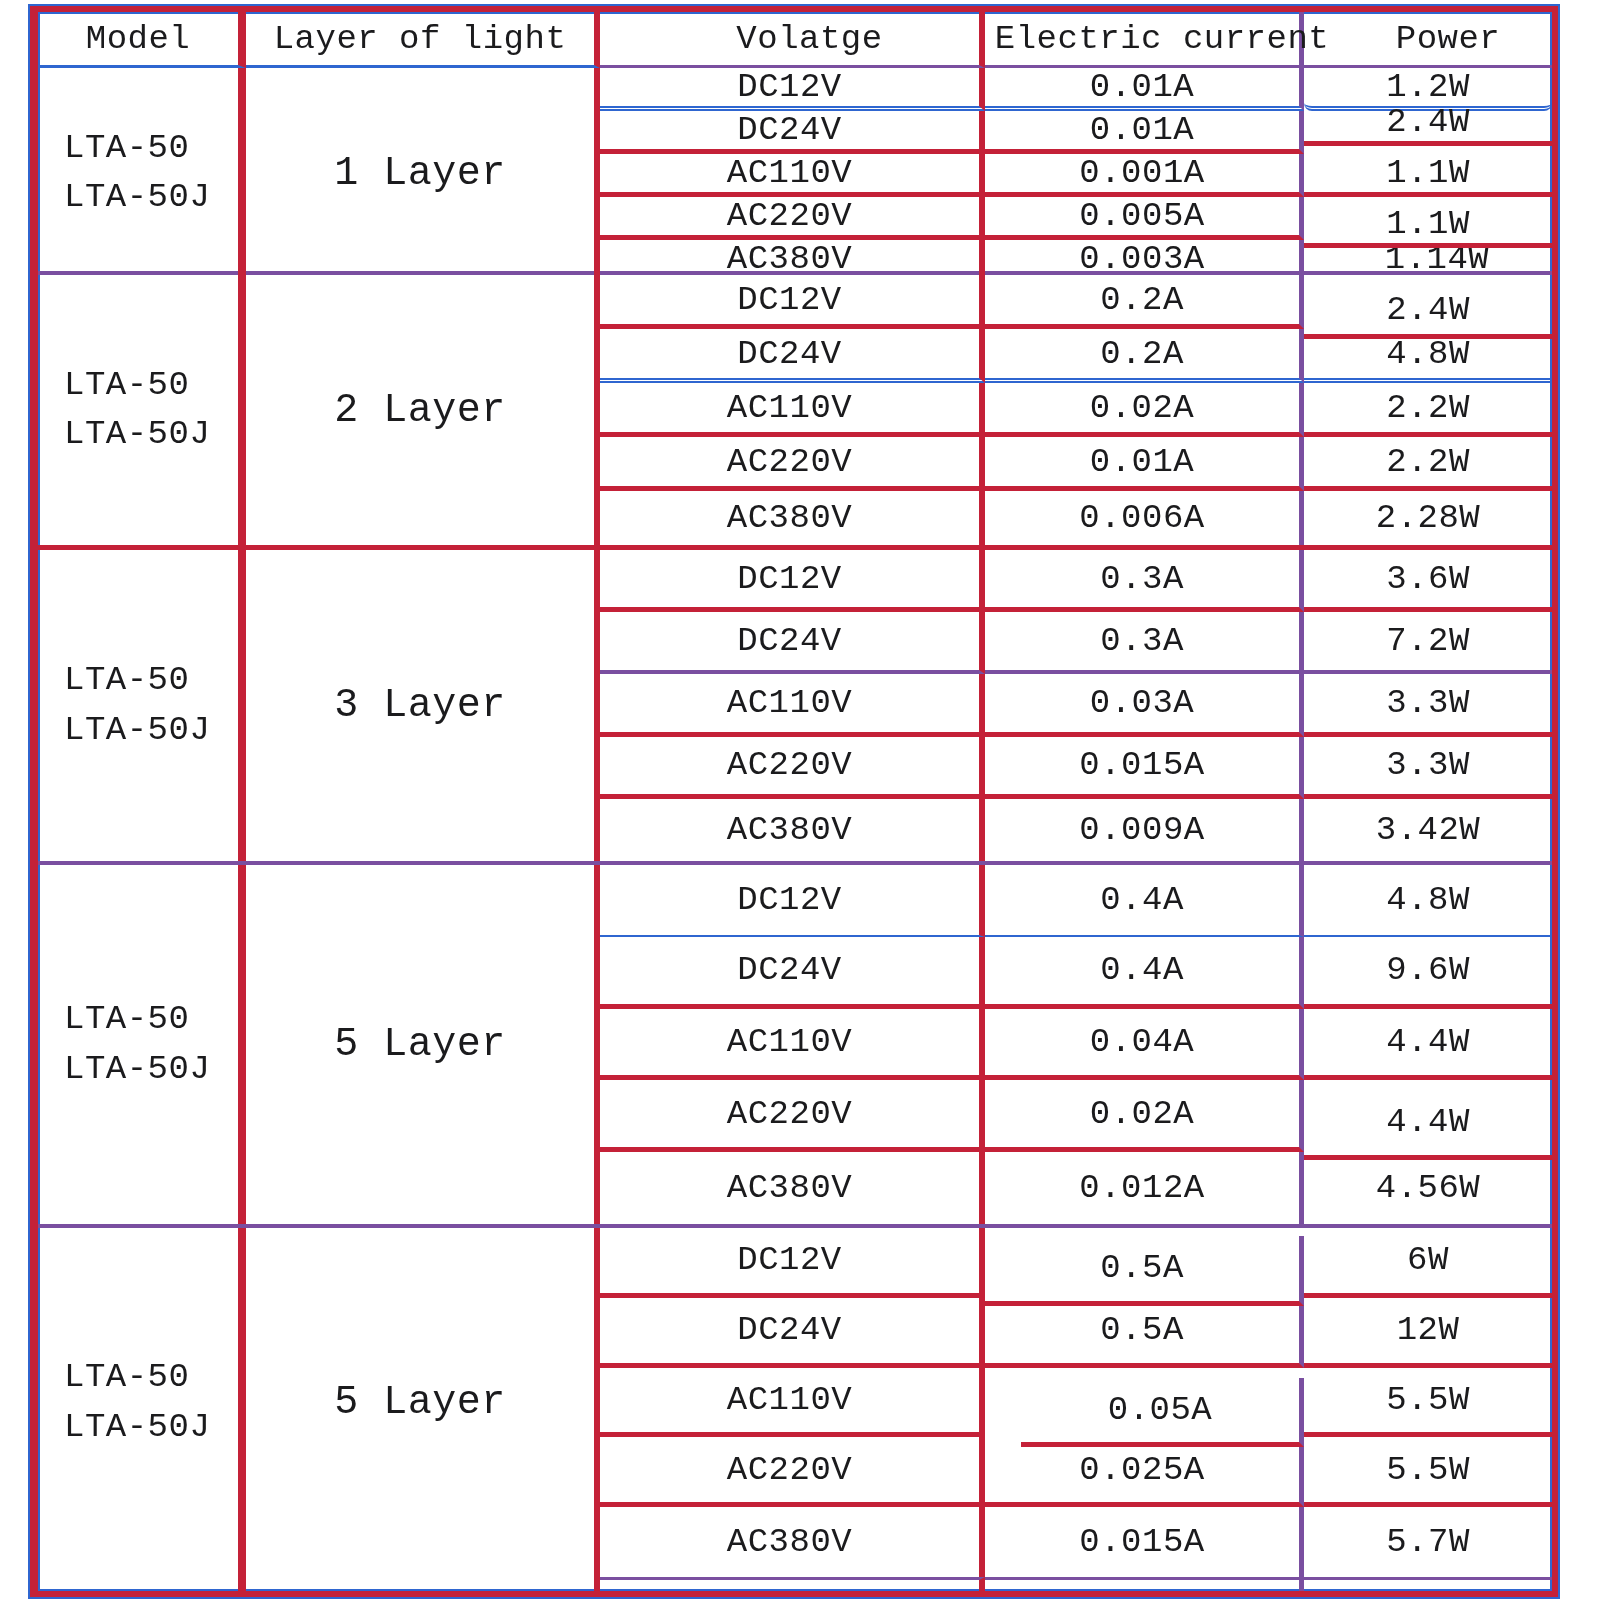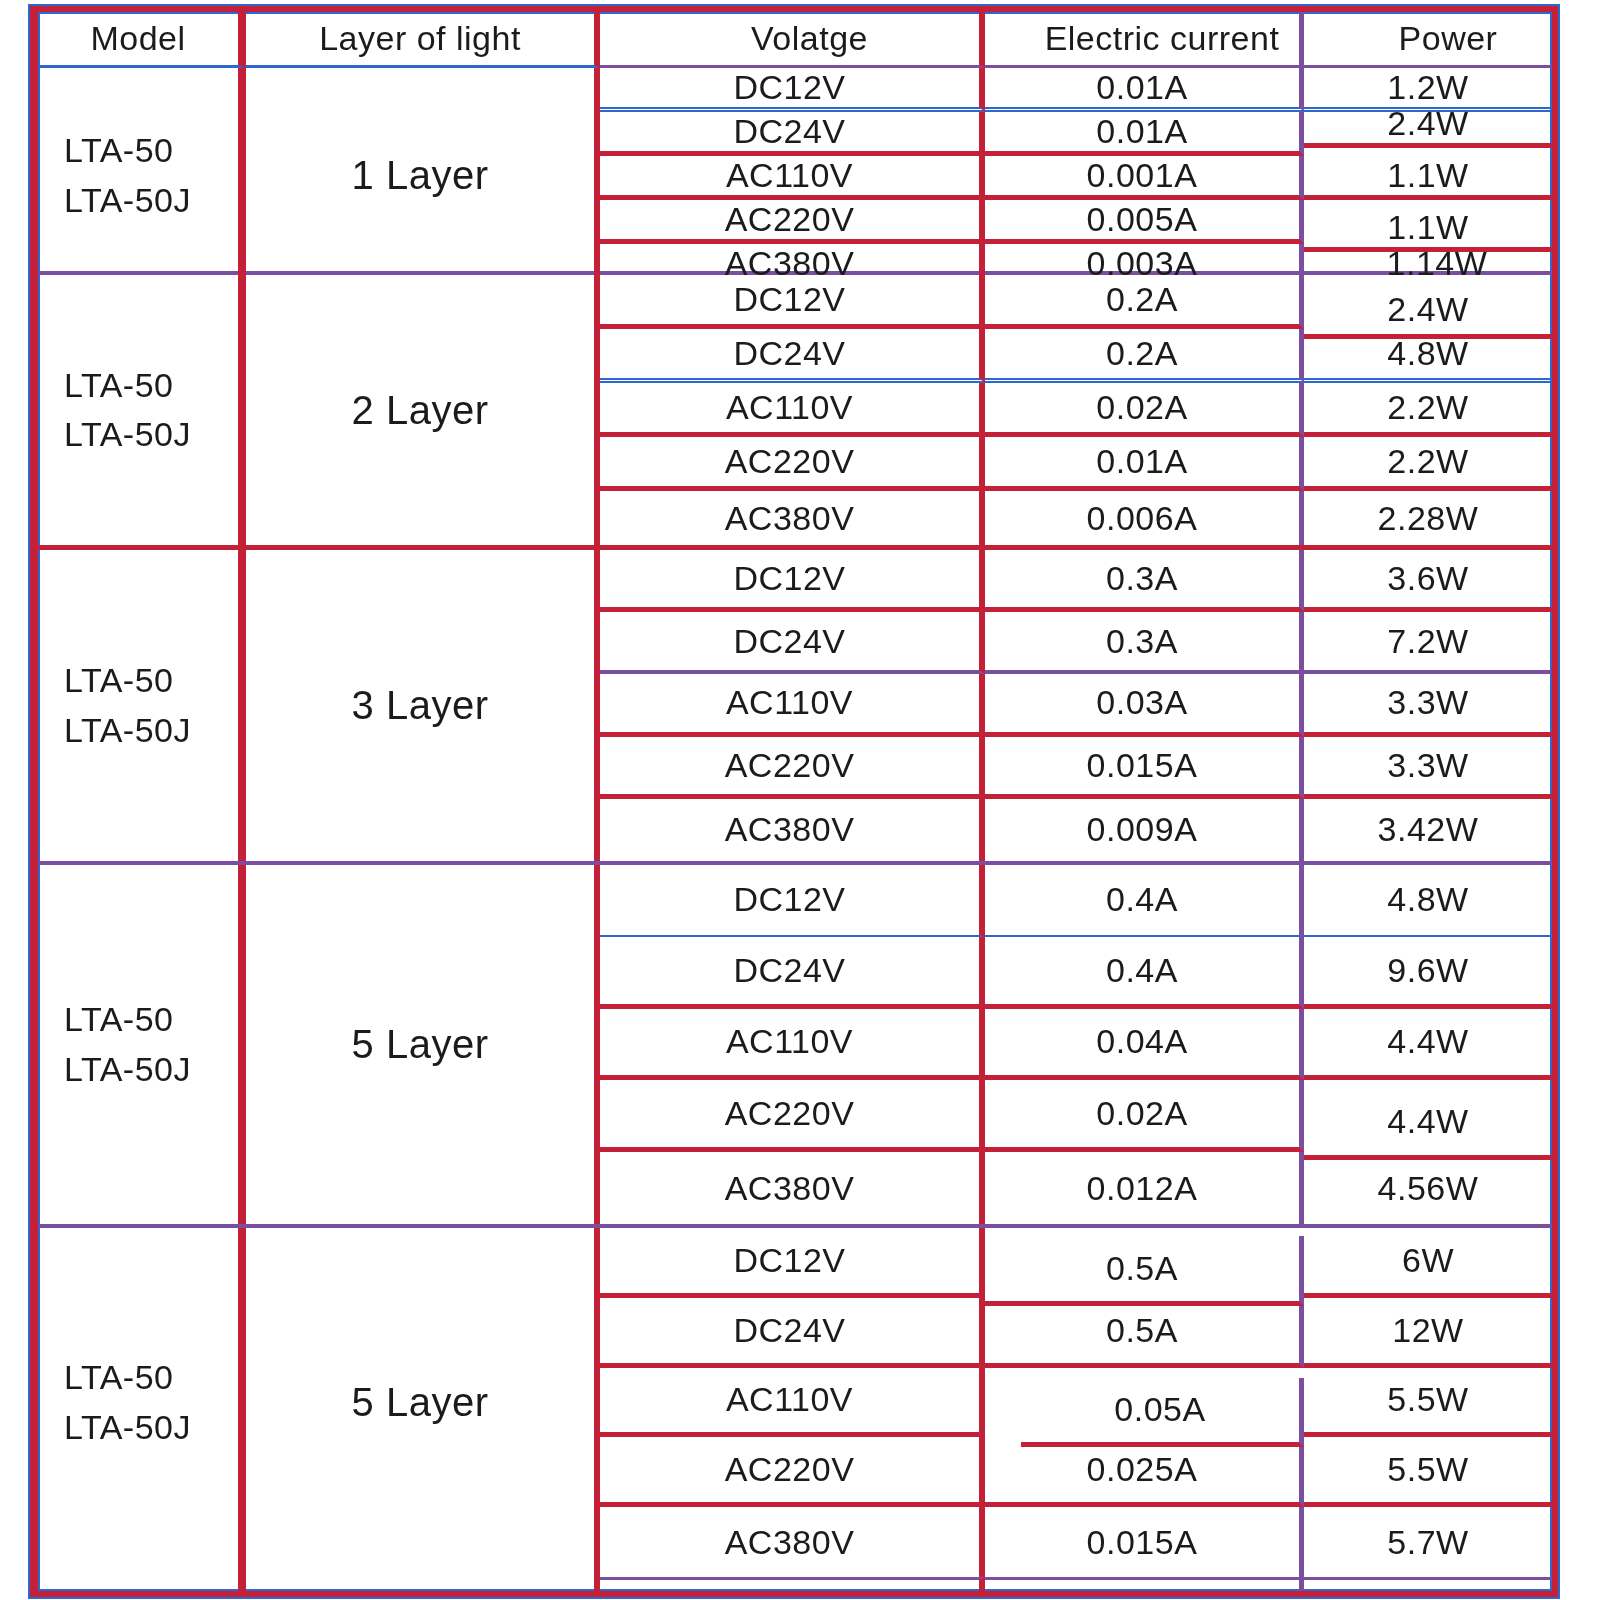--- a/index.html
+++ b/index.html
@@ -6,7 +6,7 @@
   html,body { background:#ffffff; }
   .page {
     position:relative; width:1600px; height:1600px; background:#ffffff;
-    font-family:Liberation Sans, sans-serif;
+    font-family:Liberation Mono, monospace;
     color:var(--text,#1b1b1d); overflow:hidden;
   }
   .spec-table {

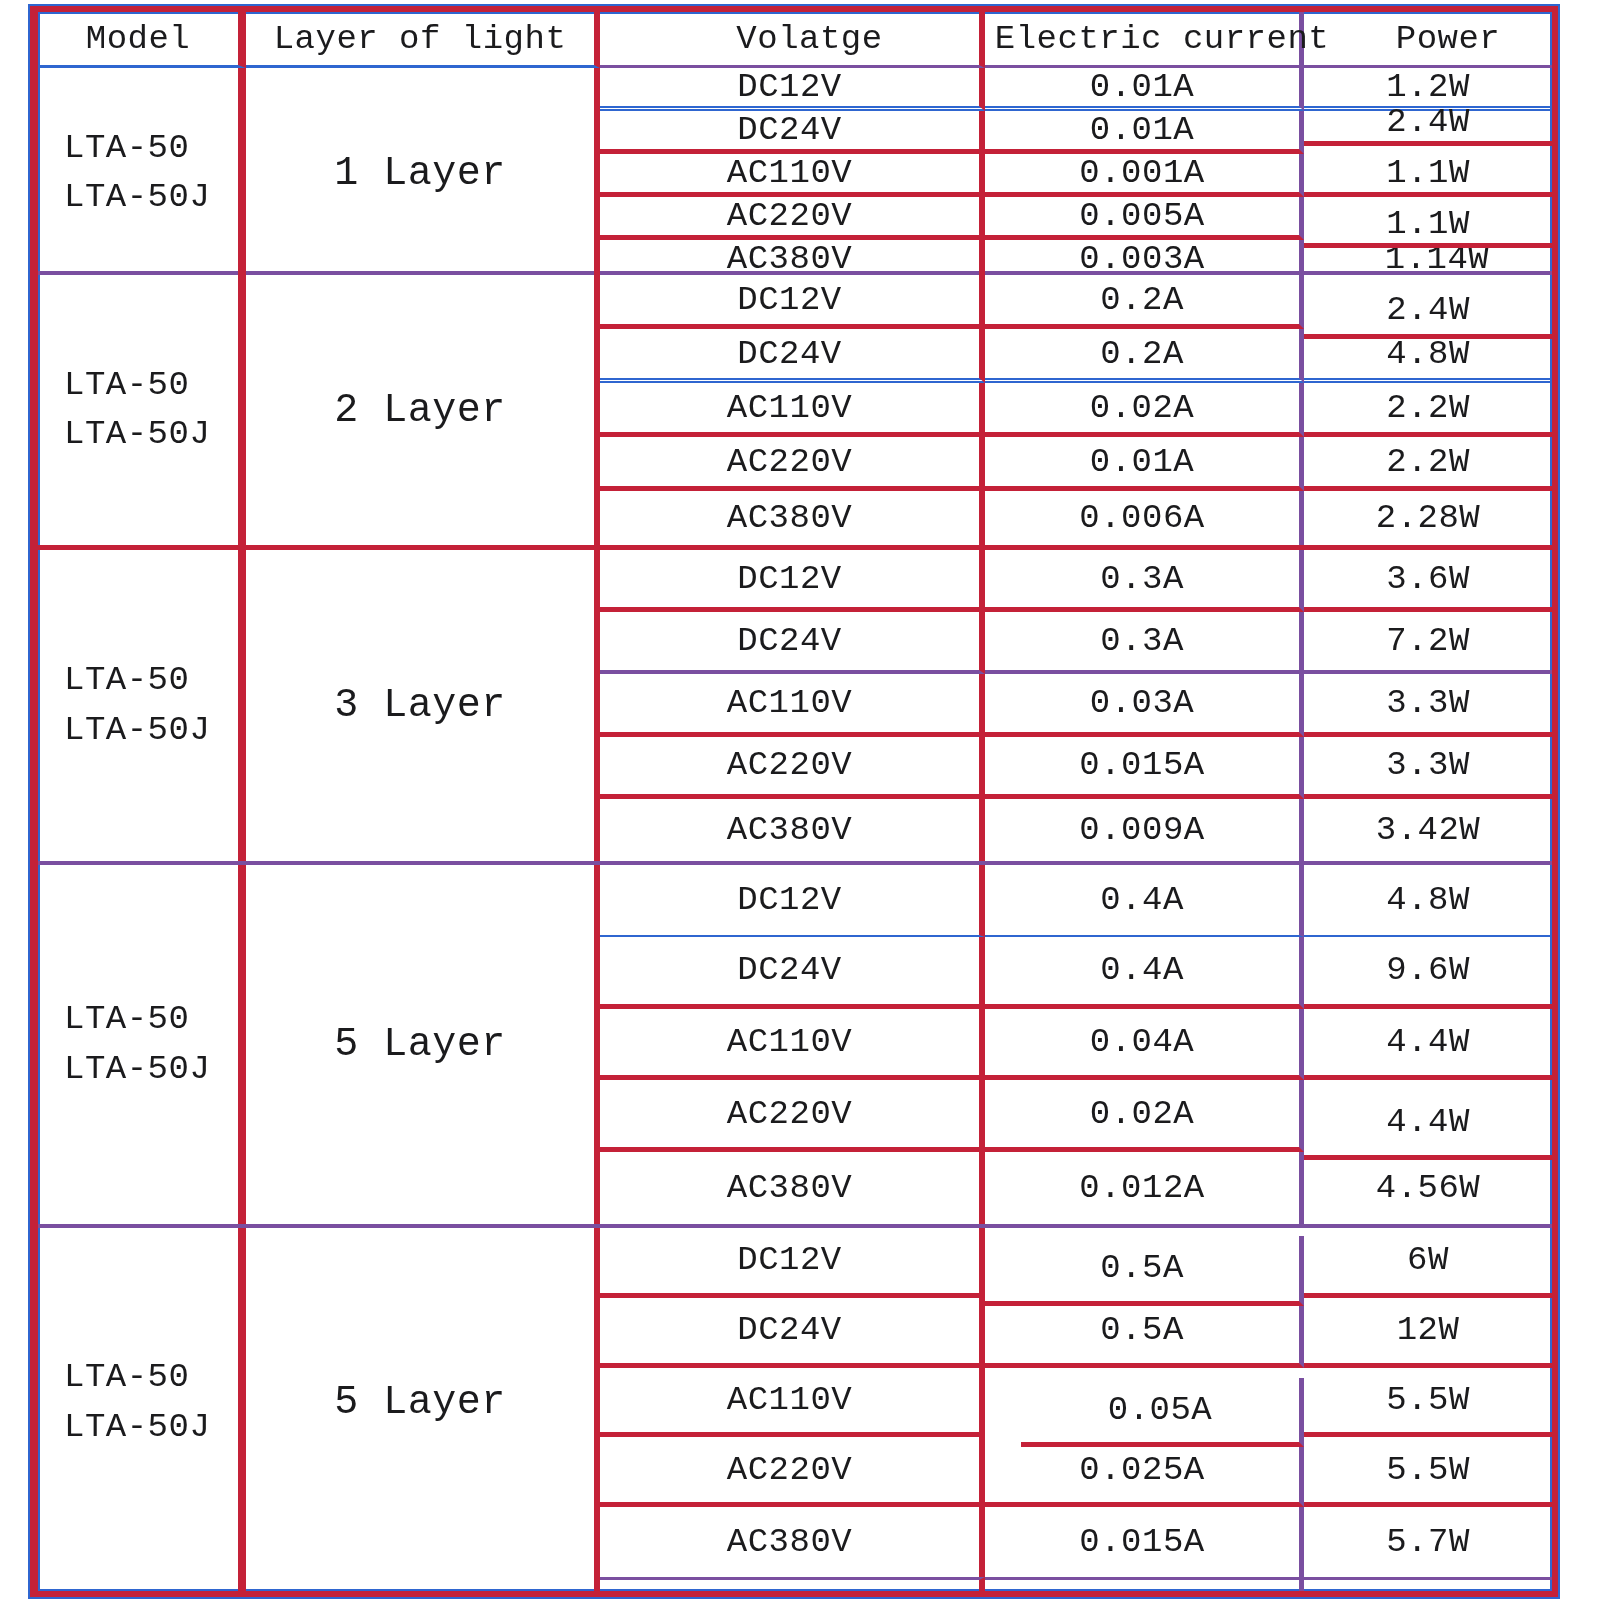--- a/index.html
+++ b/index.html
@@ -75,7 +75,7 @@
           <div class="layer-cell vr-red">1 Layer</div>
           <div class="dcell vr-red sep-blue2" style="grid-area: 1 / 3;">DC12V</div>
           <div class="dcell vr-purple sep-blue2" style="grid-area: 1 / 4;">0.01A</div>
-          <div class="dcell  sep-blue2" style="grid-area: 1 / 5;">1.2W</div>
+          <div class="dcell  sep-blue2" style="grid-area: 1 / 5; border-radius: 8px;">1.2W</div>
           <div class="dcell vr-red sep-red" style="grid-area: 2 / 3;">DC24V</div>
           <div class="dcell vr-purple sep-red" style="grid-area: 2 / 4;">0.01A</div>
           <div class="dcell  sep-red" style="grid-area: 2 / 5; transform: translateY(-8px);">2.4W</div>

